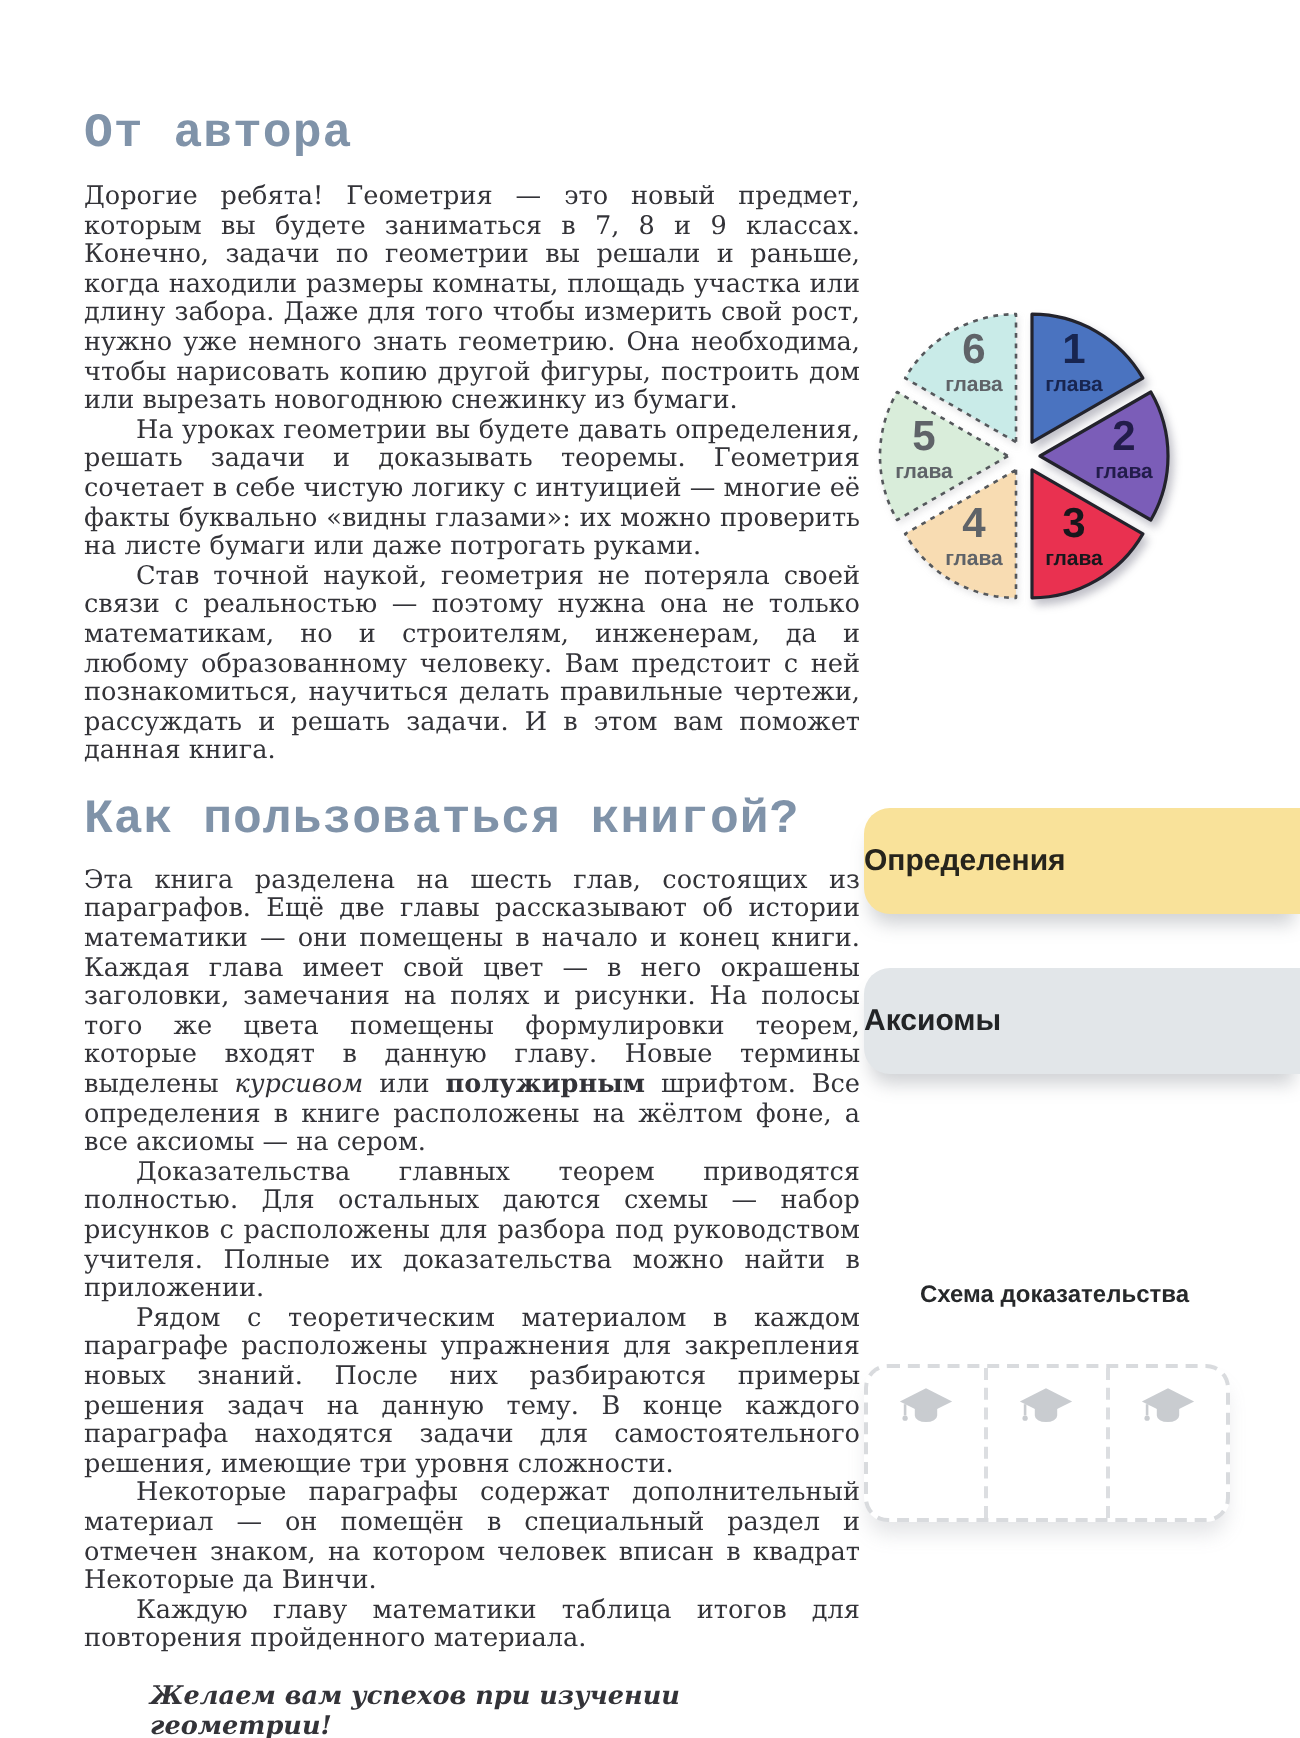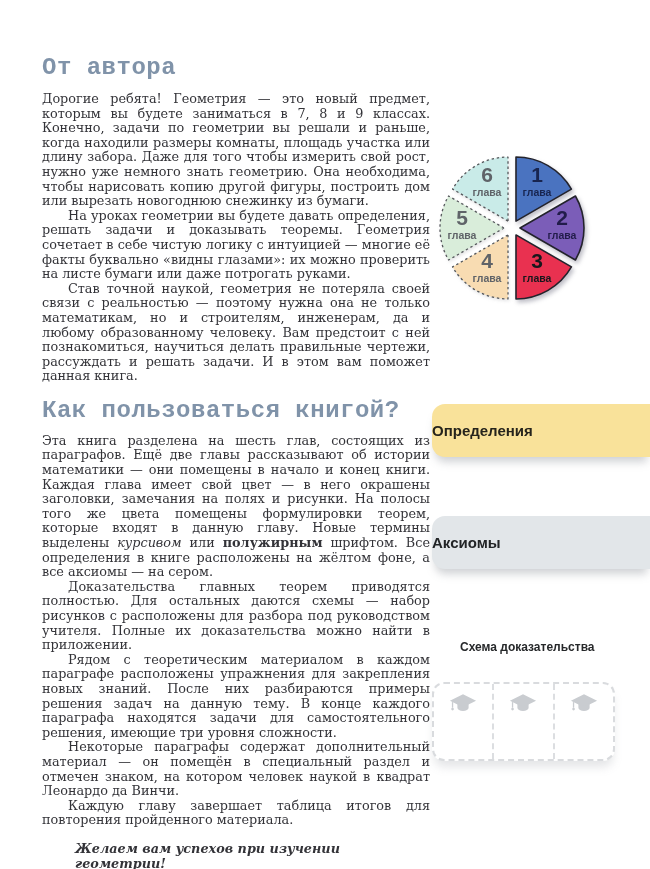--- a/index.html
+++ b/index.html
@@ -62,7 +62,7 @@
     font-weight:bold;font-size:15px;color:#26241c;
   }
   .box-definitions{top:404px;}
-  .box-axioms{top:516px;color:#222426;}
+  .box-axioms{top:484px;color:#222426;}
   .box-theorems{top:568px;color:#232820;}
   .scheme-title{
     position:absolute;left:460px;top:638px;width:140px;

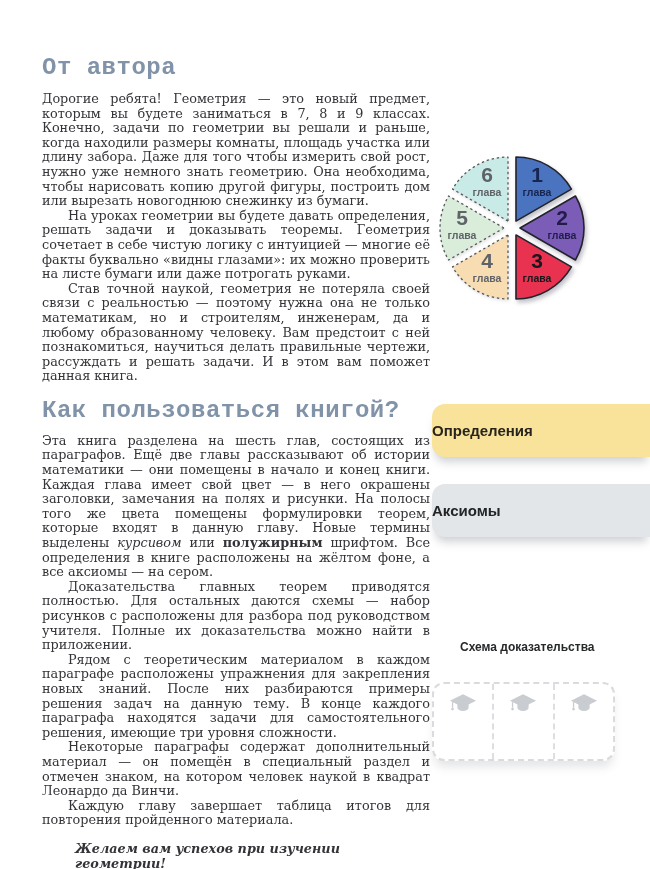--- a/index.html
+++ b/index.html
@@ -94,7 +94,7 @@
     <p class="no-indent"><span>Эта книга разделена на шесть глав, состоящих из параграфов. Ещё две главы рассказывают об истории математики — они помещены в начало и конец книги. Каждая глава имеет свой цвет — в него окрашены заголовки, замечания на полях и рисунки. На полосы того же цвета помещены формулировки теорем, которые входят в данную главу. Новые термины выделены </span><em>курсивом</em><span> или </span><strong>полужирным</strong><span> шрифтом. Все определения в книге расположены на жёлтом фоне, а все аксиомы — на сером.</span></p>
     <p>Доказательства главных теорем приводятся полностью. Для остальных даются схемы — набор рисунков с расположены для разбора под руководством учителя. Полные их доказательства можно найти в приложении.</p>
     <p>Рядом с теоретическим материалом в каждом параграфе расположены упражнения для закрепления новых знаний. После них разбираются примеры решения задач на данную тему. В конце каждого параграфа находятся задачи для самостоятельного решения, имеющие три уровня сложности.</p>
-    <p>Некоторые параграфы содержат дополнительный материал — он помещён в специальный раздел и отмечен знаком, на котором человек наукой в квадрат Леонардо да Винчи.</p>
+    <p>Некоторые параграфы содержат дополнительный материал — он помещён в специальный раздел и отмечен знаком, на котором человек вписан в квадрат Некоторые да Винчи.</p>
     <p>Каждую главу завершает таблица итогов для повторения пройденного материала.</p>
     <p class="signature">Желаем вам успехов при изучении геометрии!</p>
   </div>

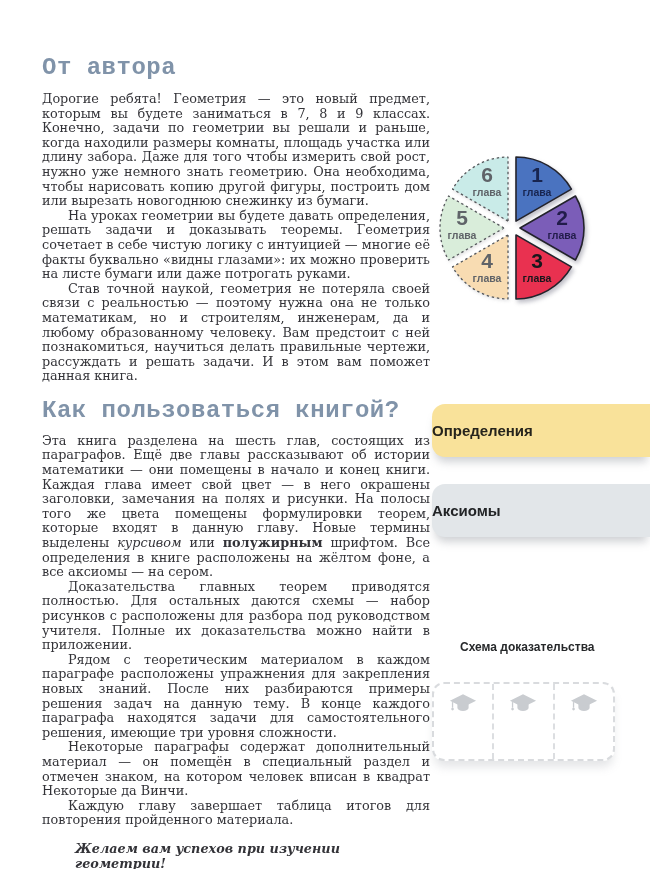--- a/index.html
+++ b/index.html
@@ -95,7 +95,7 @@
     <p>Доказательства главных теорем приводятся полностью. Для остальных даются схемы — набор рисунков с расположены для разбора под руководством учителя. Полные их доказательства можно найти в приложении.</p>
     <p>Рядом с теоретическим материалом в каждом параграфе расположены упражнения для закрепления новых знаний. После них разбираются примеры решения задач на данную тему. В конце каждого параграфа находятся задачи для самостоятельного решения, имеющие три уровня сложности.</p>
     <p>Некоторые параграфы содержат дополнительный материал — он помещён в специальный раздел и отмечен знаком, на котором человек вписан в квадрат Некоторые да Винчи.</p>
-    <p>Каждую главу завершает таблица итогов для повторения пройденного материала.</p>
+    <p>Каждую главу математики таблица итогов для повторения пройденного материала.</p>
     <p class="signature">Желаем вам успехов при изучении геометрии!</p>
   </div>
 

